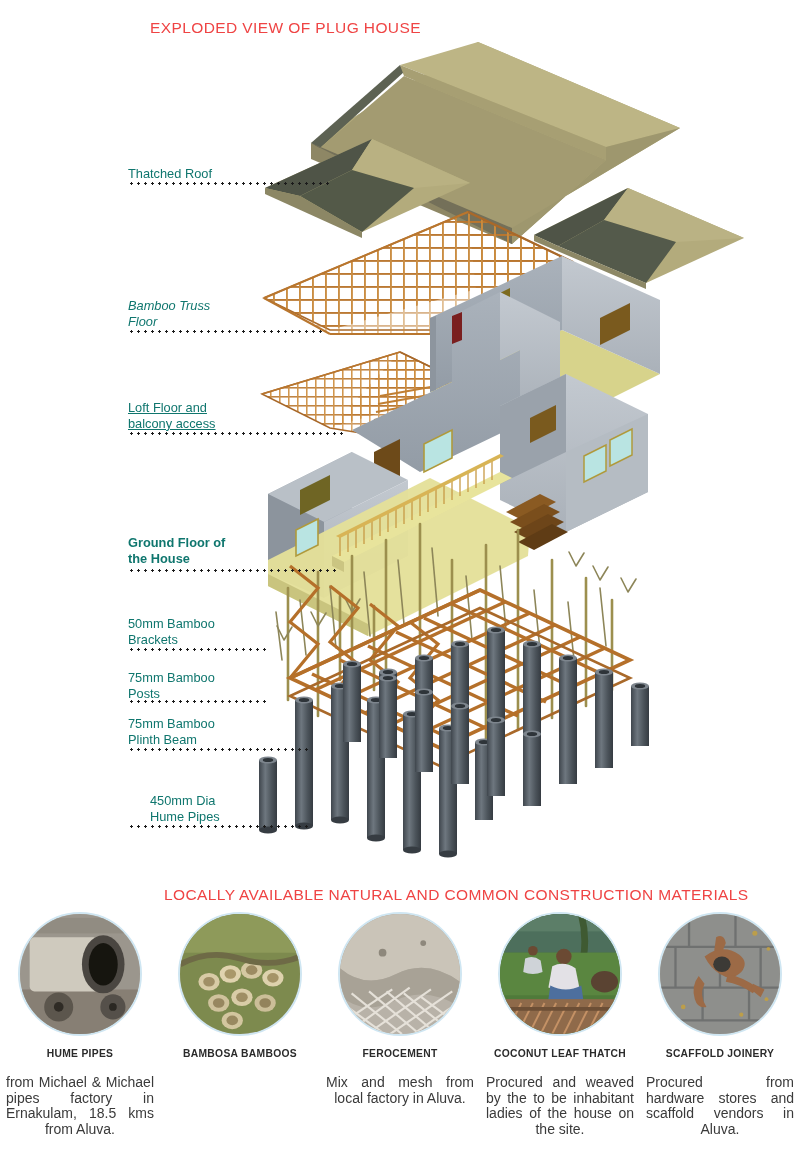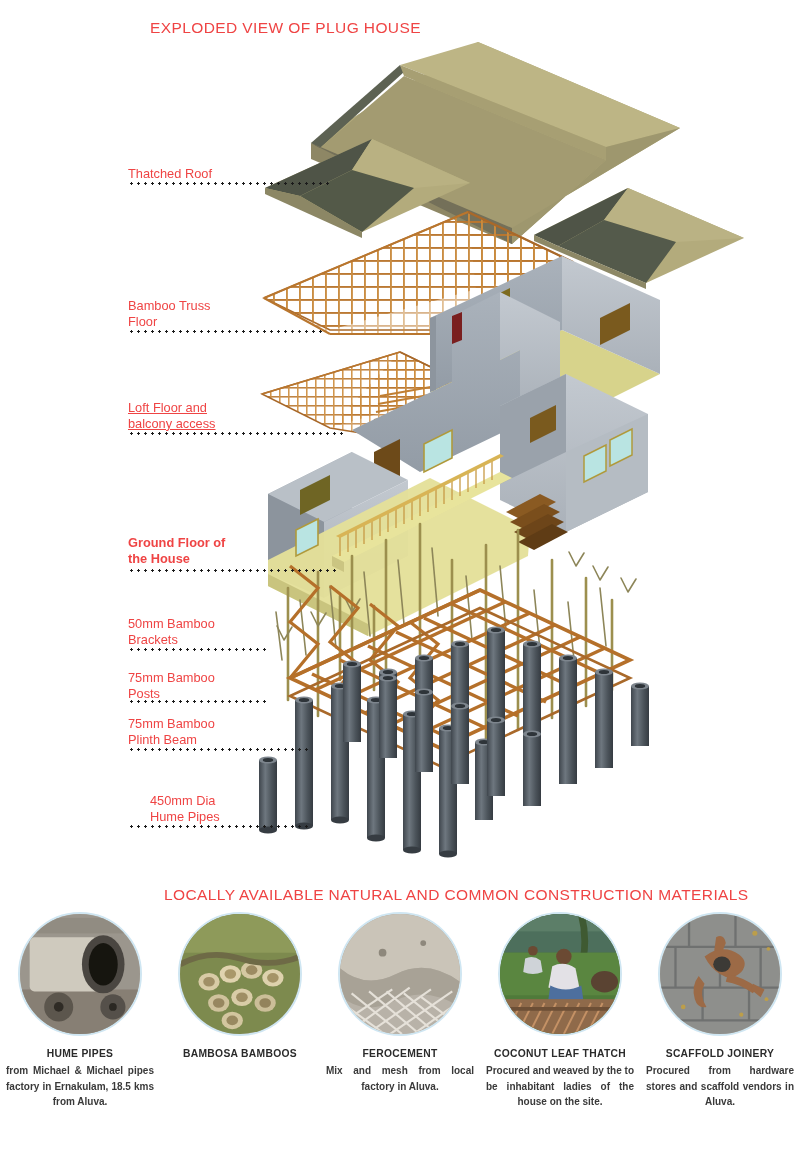--- a/index.html
+++ b/index.html
@@ -36,7 +36,7 @@
   
   .callout {
     position: absolute;
-    color: #ef4444;
+    color: #0f766e;
     font-size: 12.8px;
     line-height: 15.5px;
     white-space: nowrap;

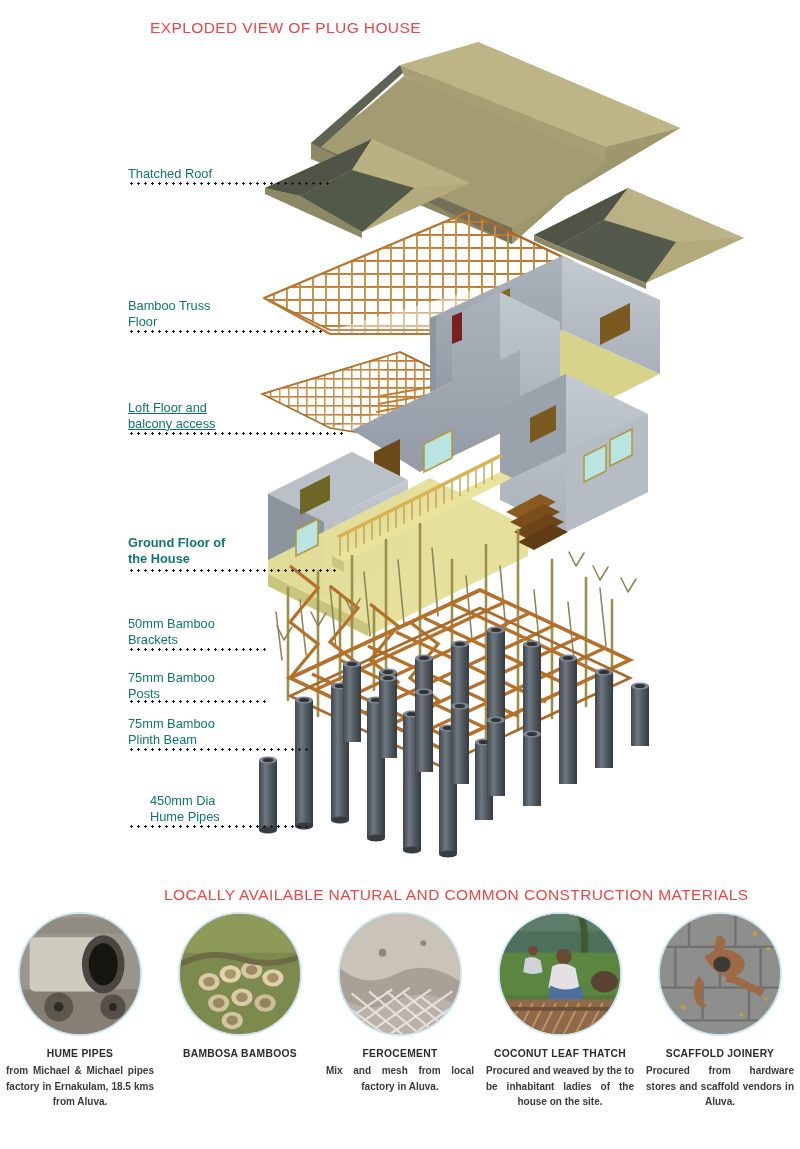--- a/index.html
+++ b/index.html
@@ -563,7 +563,7 @@
 </div>
 <div class="leader" style="left:128px; top:182px; width:205px;"></div>
 
-<div class="callout" style="left:128px; top:298px;">
+<div class="callout" style="left:128px; top:298px;font-style:italic;">
   <span class="ctext">Bamboo Truss</span>
   <span class="ctext">Floor</span>
 </div>

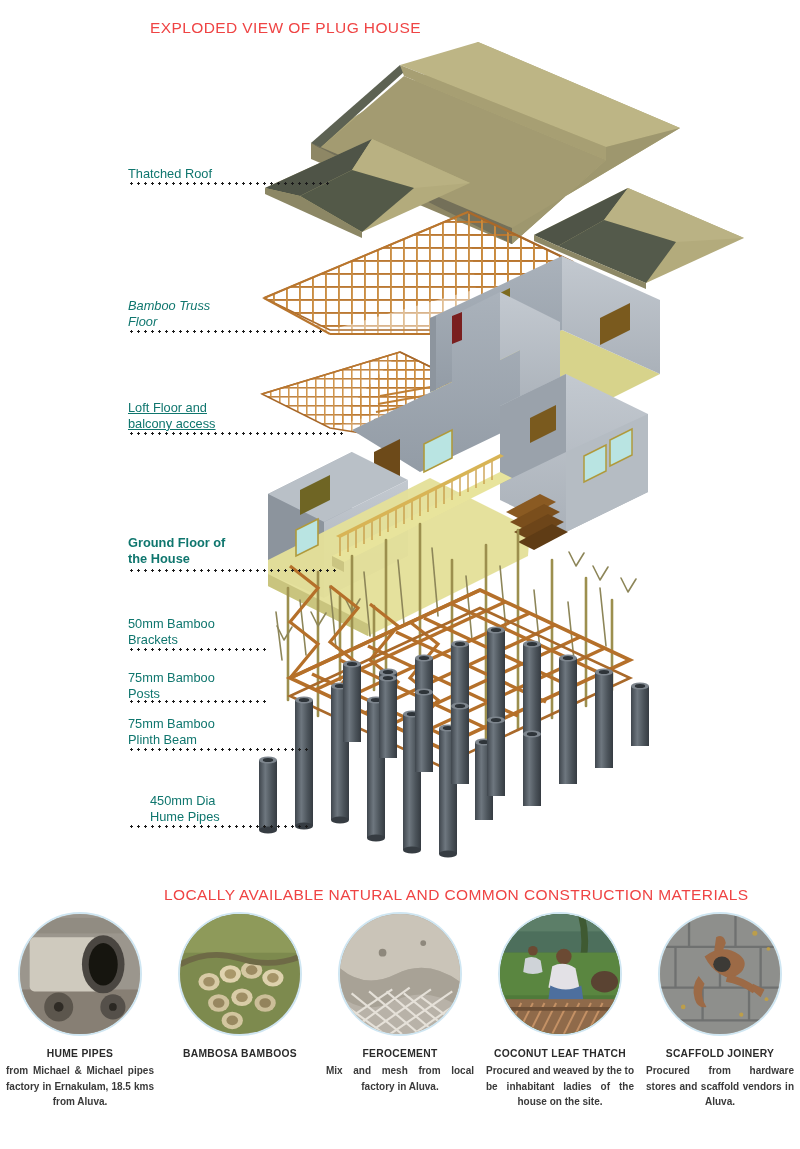--- a/index.html
+++ b/index.html
@@ -81,14 +81,13 @@
     letter-spacing: 0.3px;
   }
   .mat-desc {
-    margin-top: 4px;
-    font-size: 10px;
+    margin-top: 16px;
+    font-size: 14px;
     line-height: 15.5px;
     color: #3a3a3a;
     text-align: justify;
     text-align-last: center;
     padding: 0 6px;
-    font-weight: bold;
   }
 </style>
 </head>

